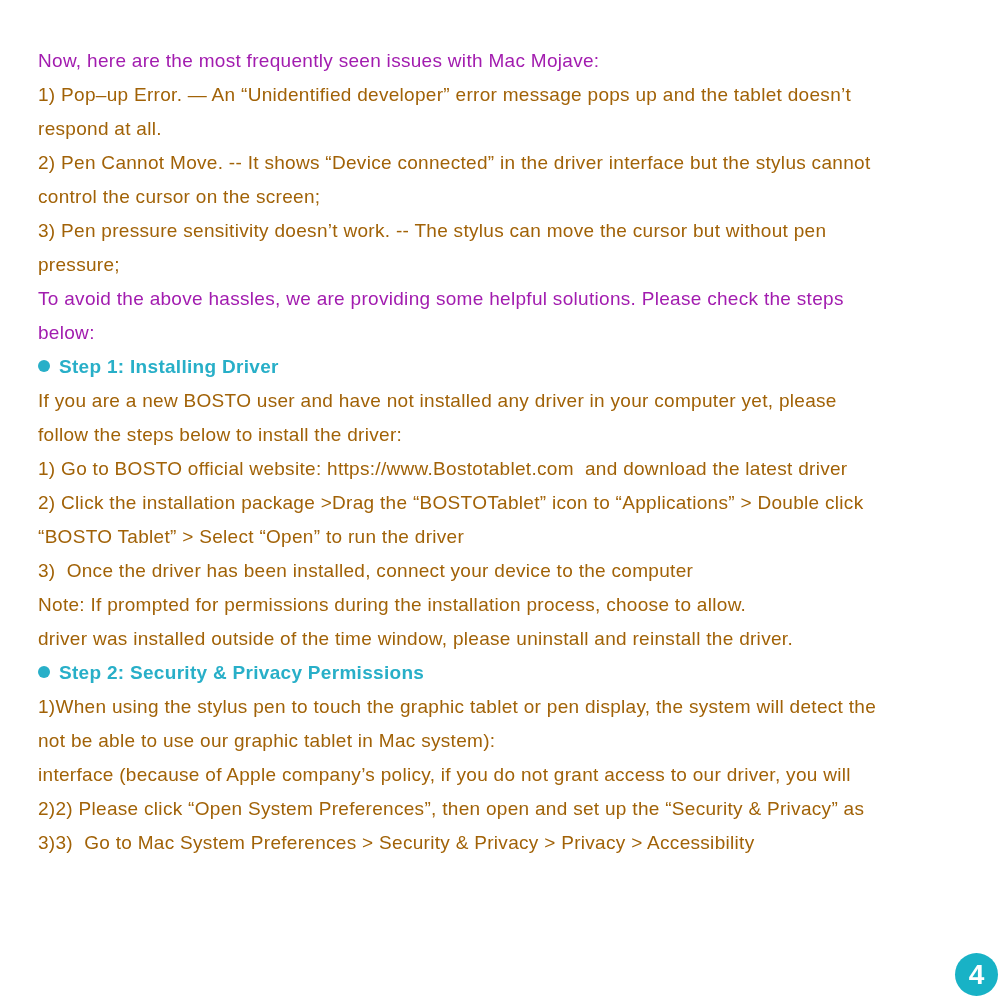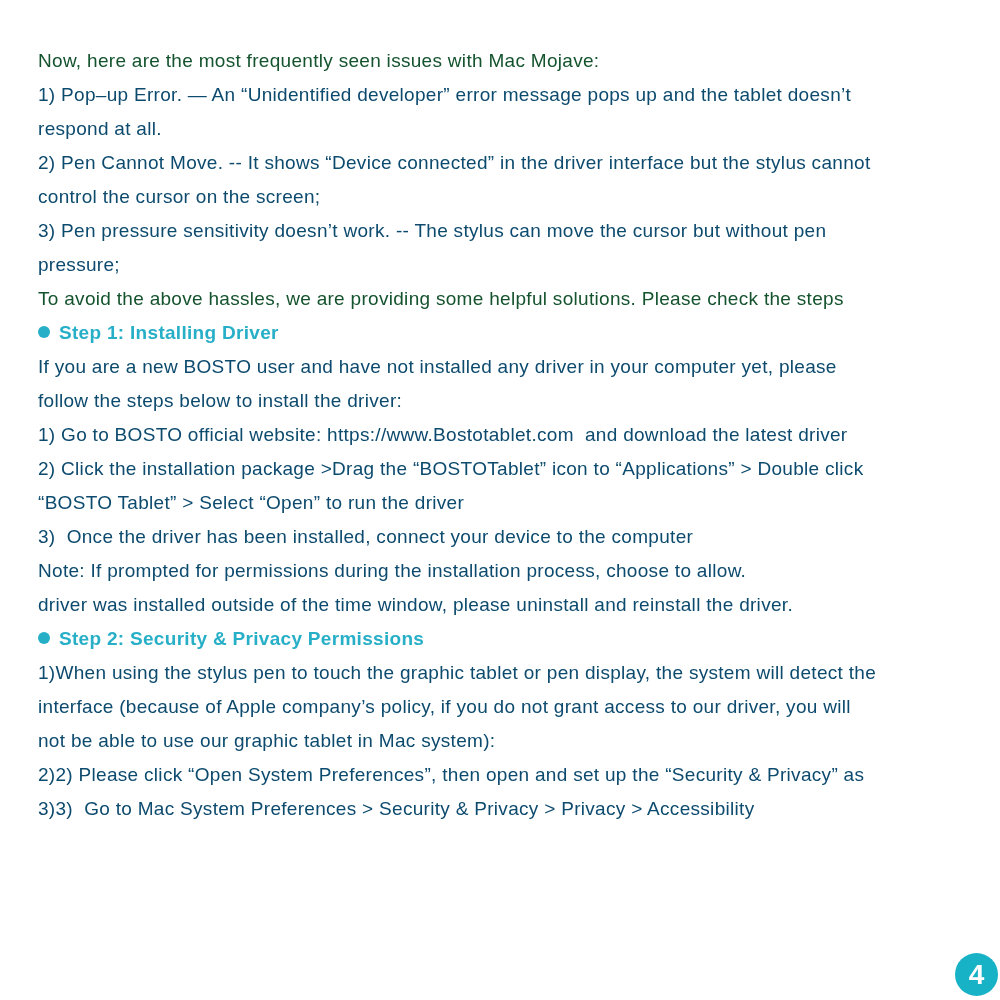--- a/index.html
+++ b/index.html
@@ -30,7 +30,7 @@
     font-weight: 300;
   }
   .line.heading {
-    color: #14532d;
+    color: #a21caf;
   }
   .line.step {
     color: #28afc8;

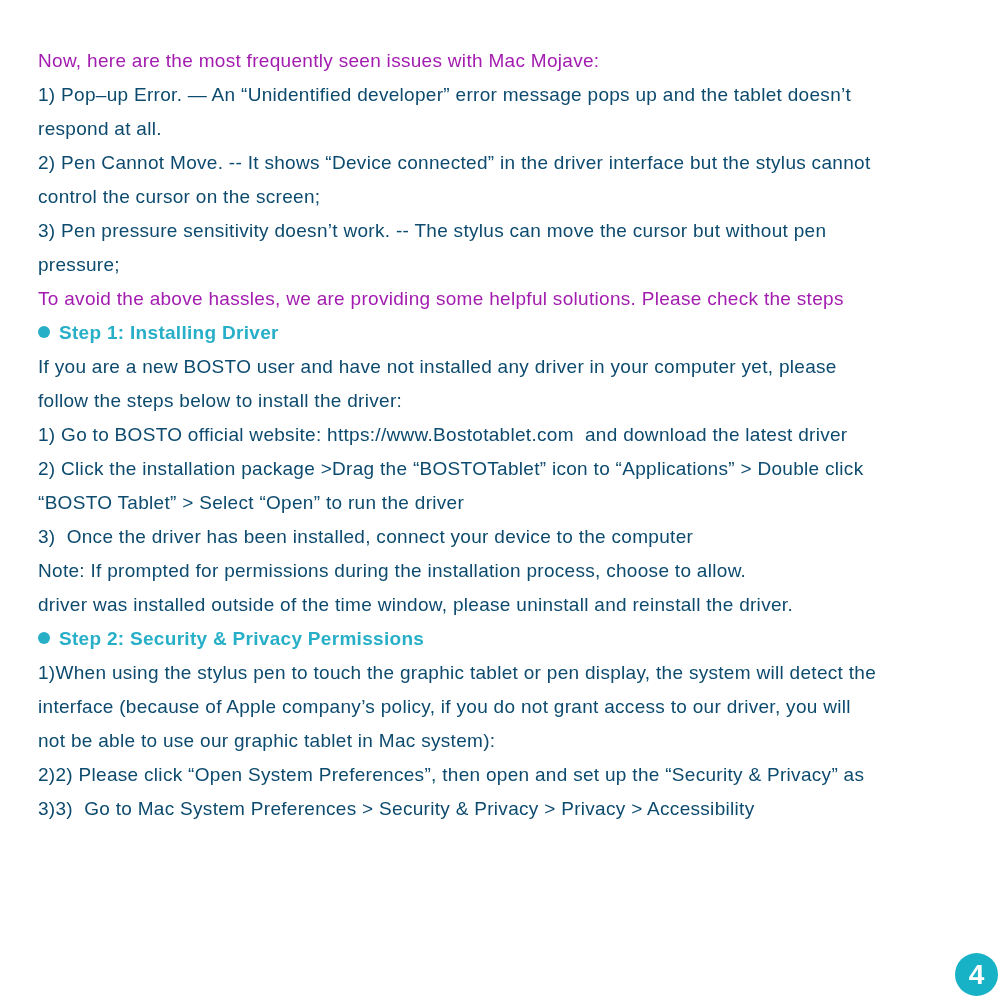--- a/index.html
+++ b/index.html
@@ -26,7 +26,7 @@
     font-size: 19px;
     letter-spacing: 0.3px;
     white-space: pre;
-    color: #0c4a6e;
+    color: #a16207;
     font-weight: 300;
   }
   .line.heading {

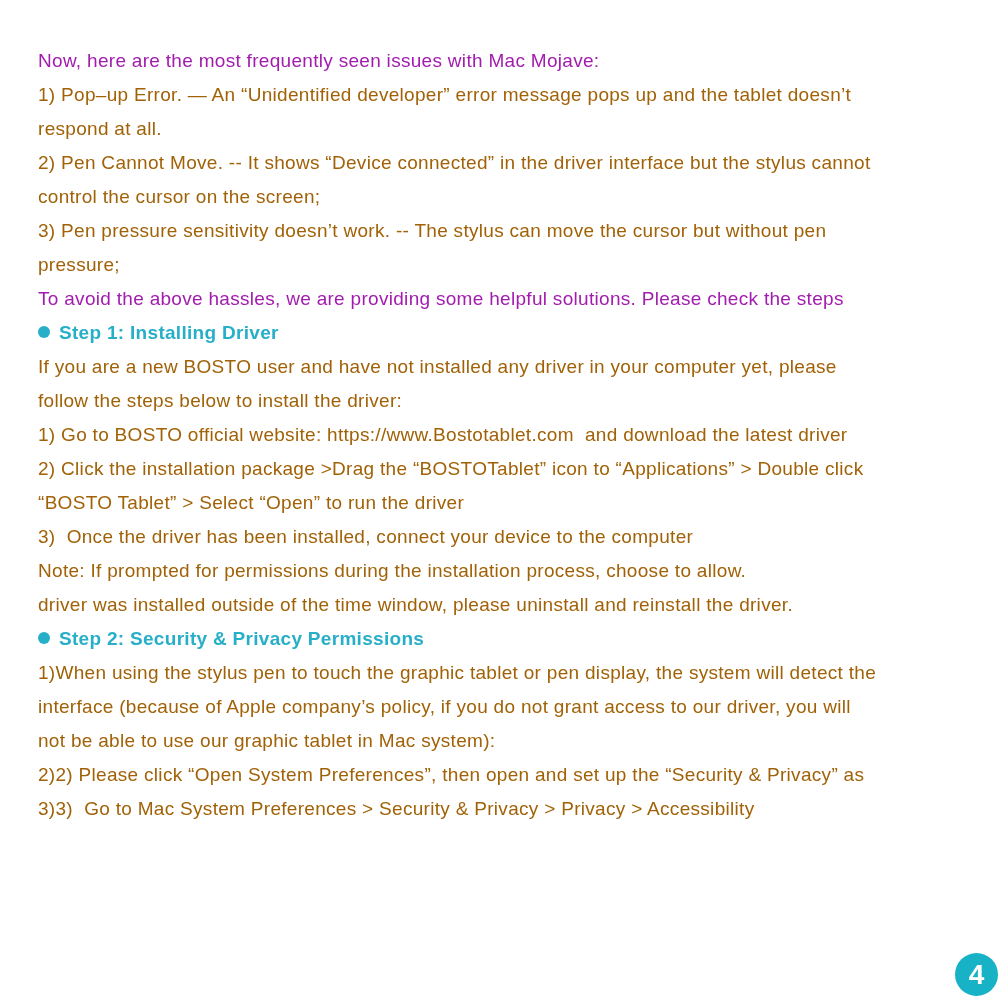--- a/index.html
+++ b/index.html
@@ -76,6 +76,7 @@
     <div class="line body">3) Pen pressure sensitivity doesn’t work. -- The stylus can move the cursor but without pen</div>
     <div class="line body">pressure;</div>
     <div class="line heading">To avoid the above hassles, we are providing some helpful solutions. Please check the steps</div>
+    <div class="line heading">below:</div>
     <div class="line step"><span class="bullet"></span><span>Step 1: Installing Driver</span></div>
     <div class="line body">If you are a new BOSTO user and have not installed any driver in your computer yet, please</div>
     <div class="line body">follow the steps below to install the driver:</div>

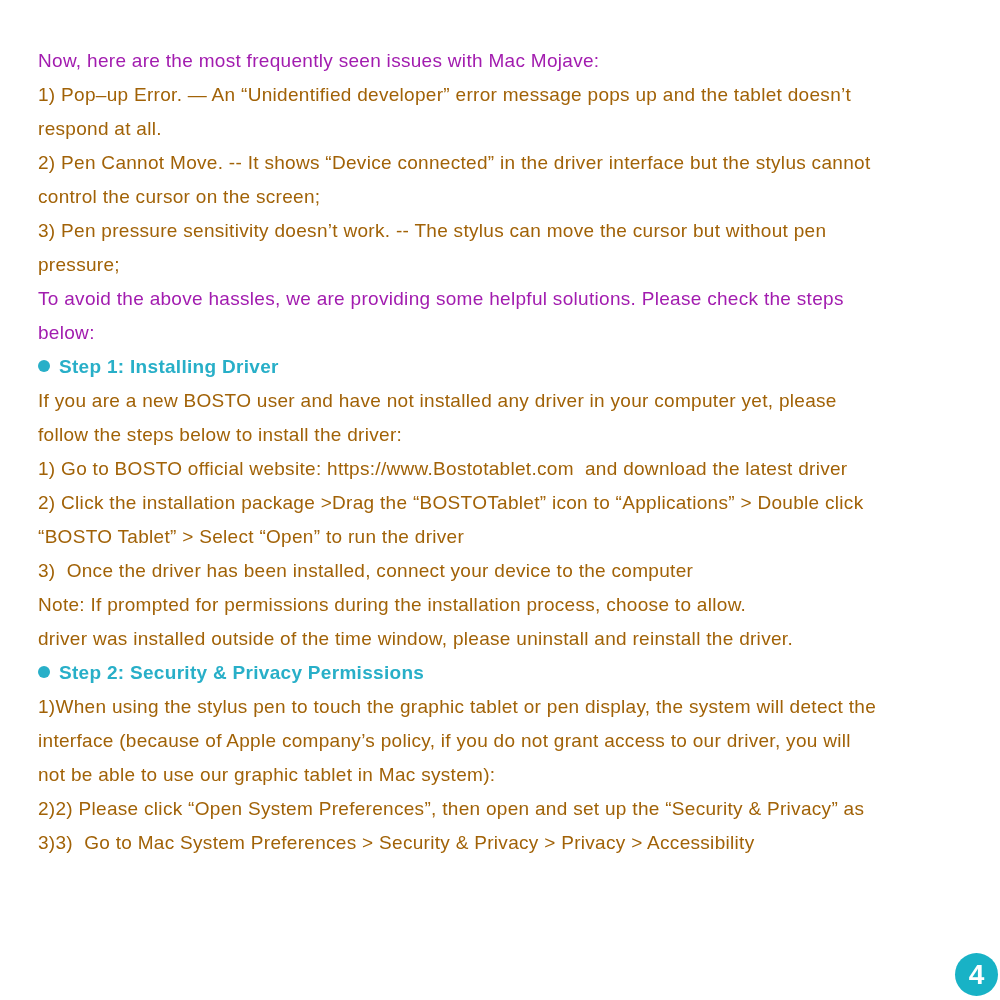--- a/index.html
+++ b/index.html
@@ -88,8 +88,8 @@
     <div class="line body">driver was installed outside of the time window, please uninstall and reinstall the driver.</div>
     <div class="line step"><span class="bullet"></span><span>Step 2: Security &amp; Privacy Permissions</span></div>
     <div class="line body">1)When using the stylus pen to touch the graphic tablet or pen display, the system will detect the</div>
+    <div class="line body">not be able to use our graphic tablet in Mac system):</div>
     <div class="line body">interface (because of Apple company’s policy, if you do not grant access to our driver, you will</div>
-    <div class="line body">not be able to use our graphic tablet in Mac system):</div>
     <div class="line body">2)2) Please click “Open System Preferences”, then open and set up the “Security &amp; Privacy” as</div>
     <div class="line body">3)3)  Go to Mac System Preferences &gt; Security &amp; Privacy &gt; Privacy &gt; Accessibility</div>
   </div>

